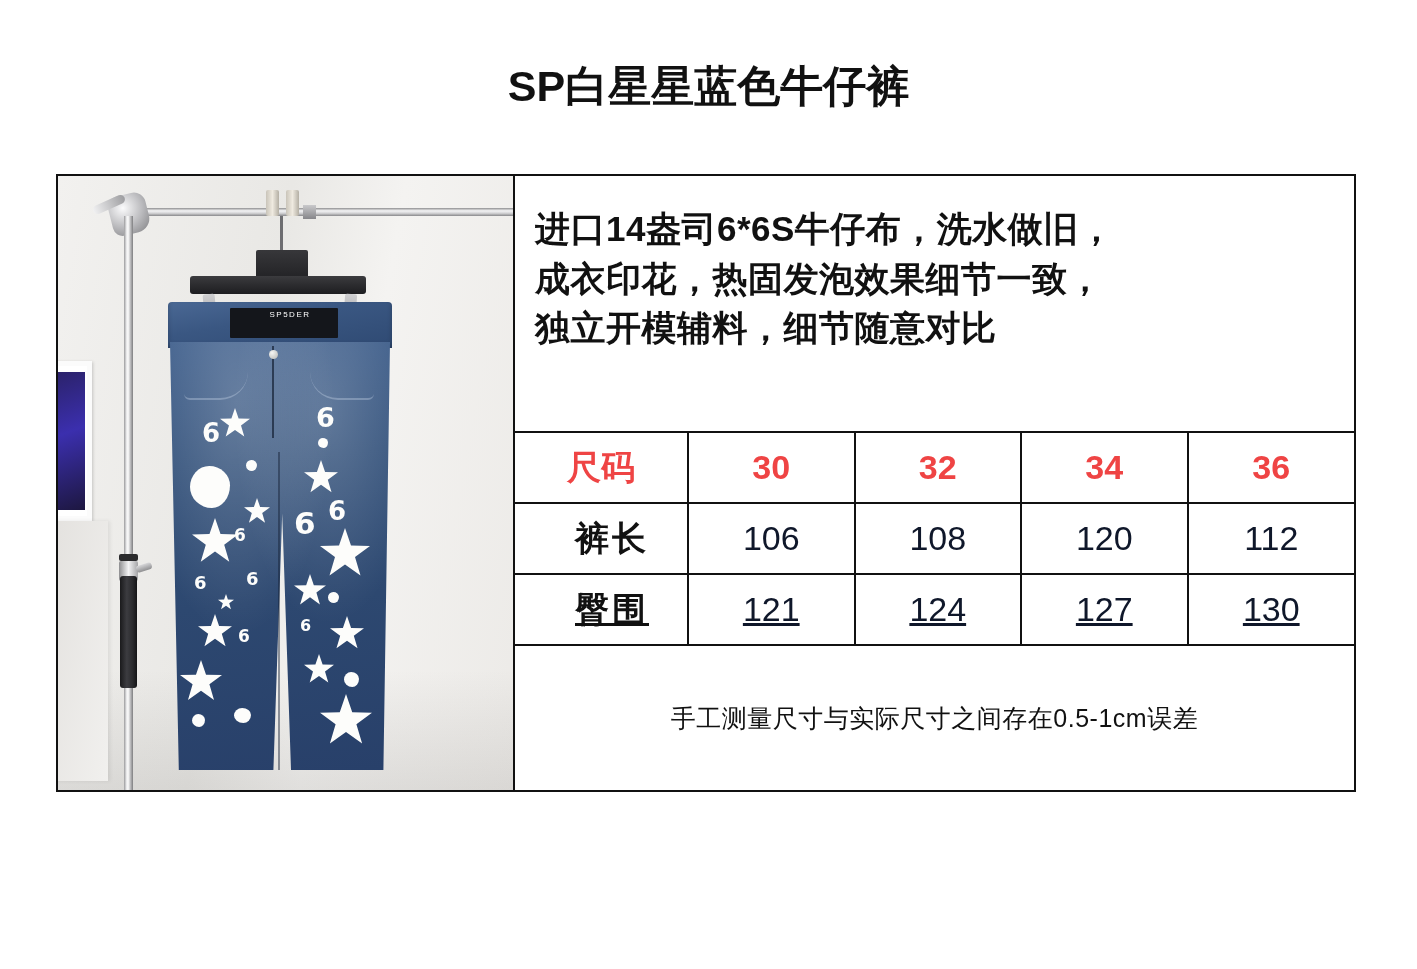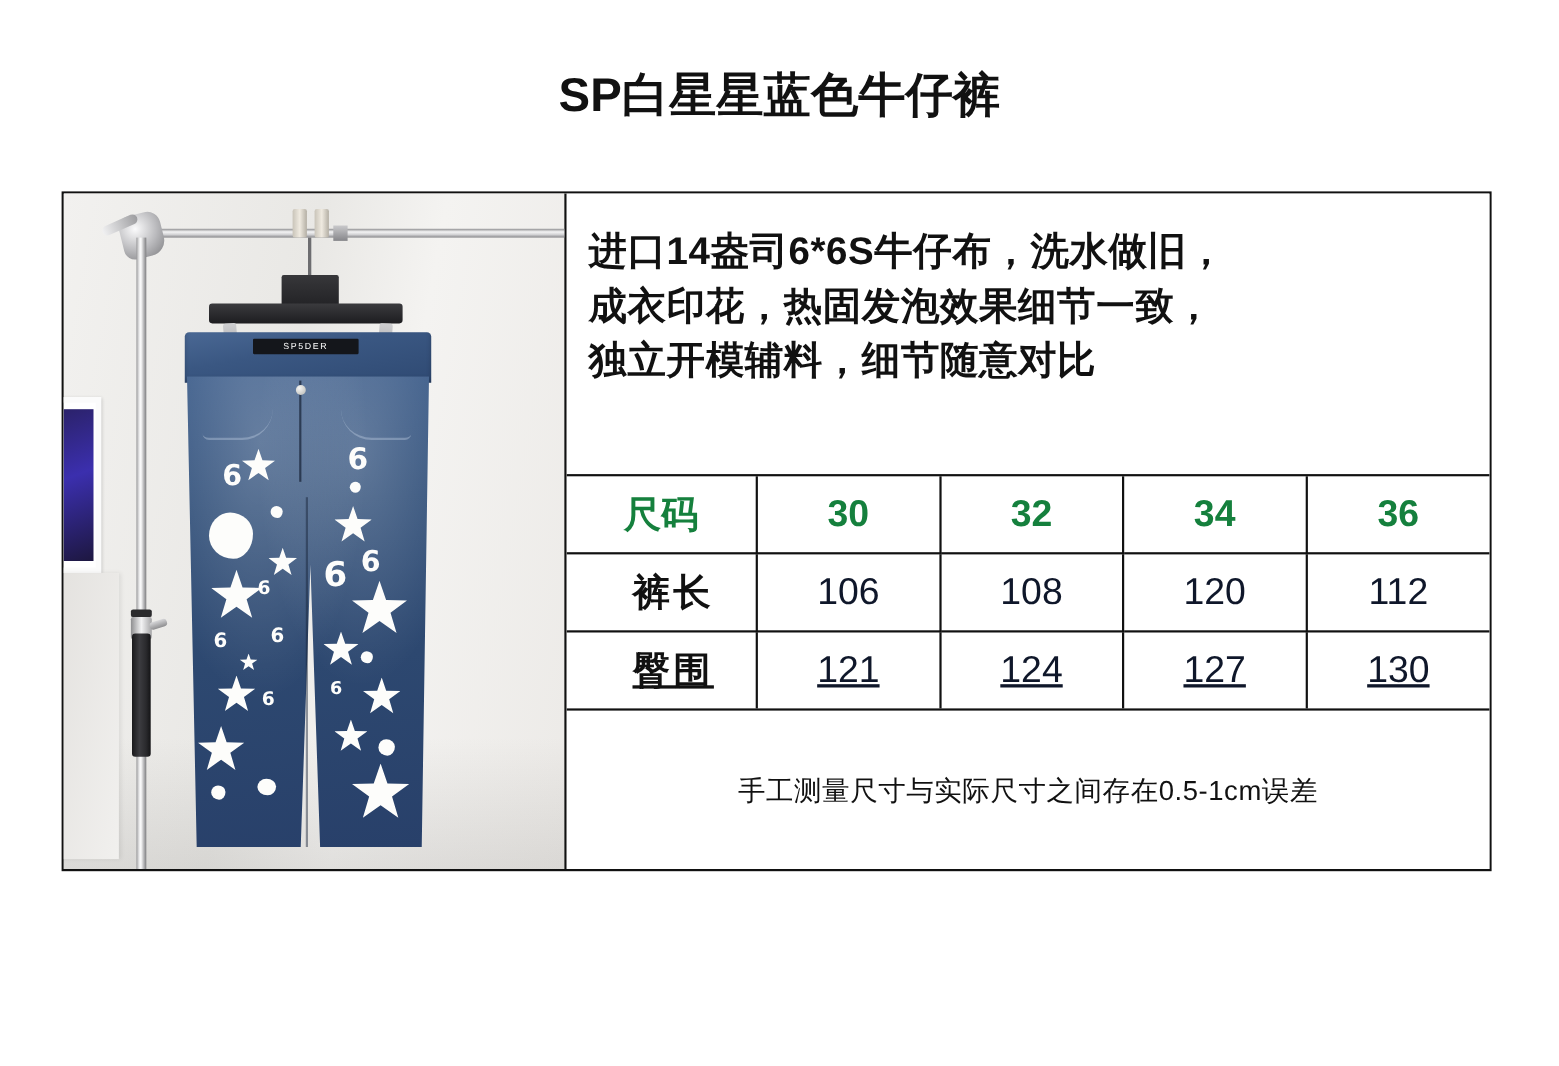--- a/index.html
+++ b/index.html
@@ -209,7 +209,7 @@
   .waist-label {
     position: absolute;
     left: 62px; top: 6px;
-    width: 96px; height: 14px;
+    width: 96px; height: 30px;
     background: #14161b;
     border-radius: 1px;
     color: #ffffff;
@@ -218,6 +218,7 @@
     text-align: center;
     line-height: 14px;
     font-family: "Liberation Sans", sans-serif;
+    padding-left: 12px;
   }
   .jeans-body {
     position: absolute;

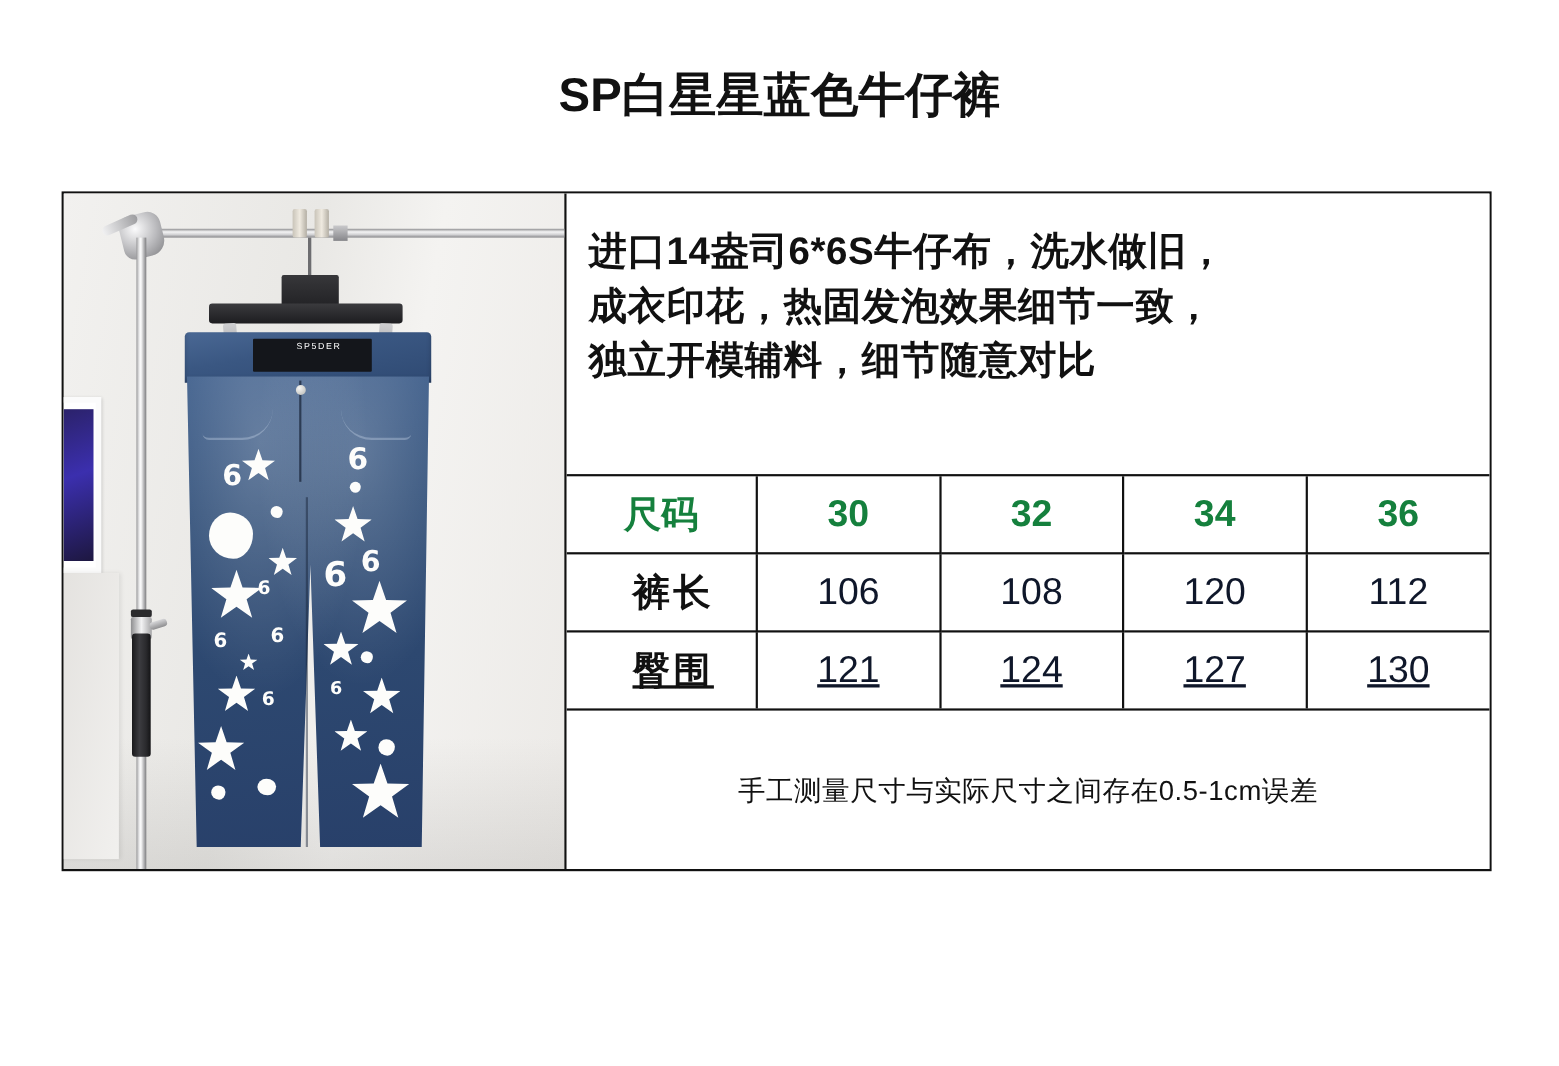--- a/index.html
+++ b/index.html
@@ -319,7 +319,7 @@
   }
   .sizehead {
     font-weight: 700;
-    color: #15803d;
+    color: #ef4444;
   }
   .val {
     color: #0f172a;

